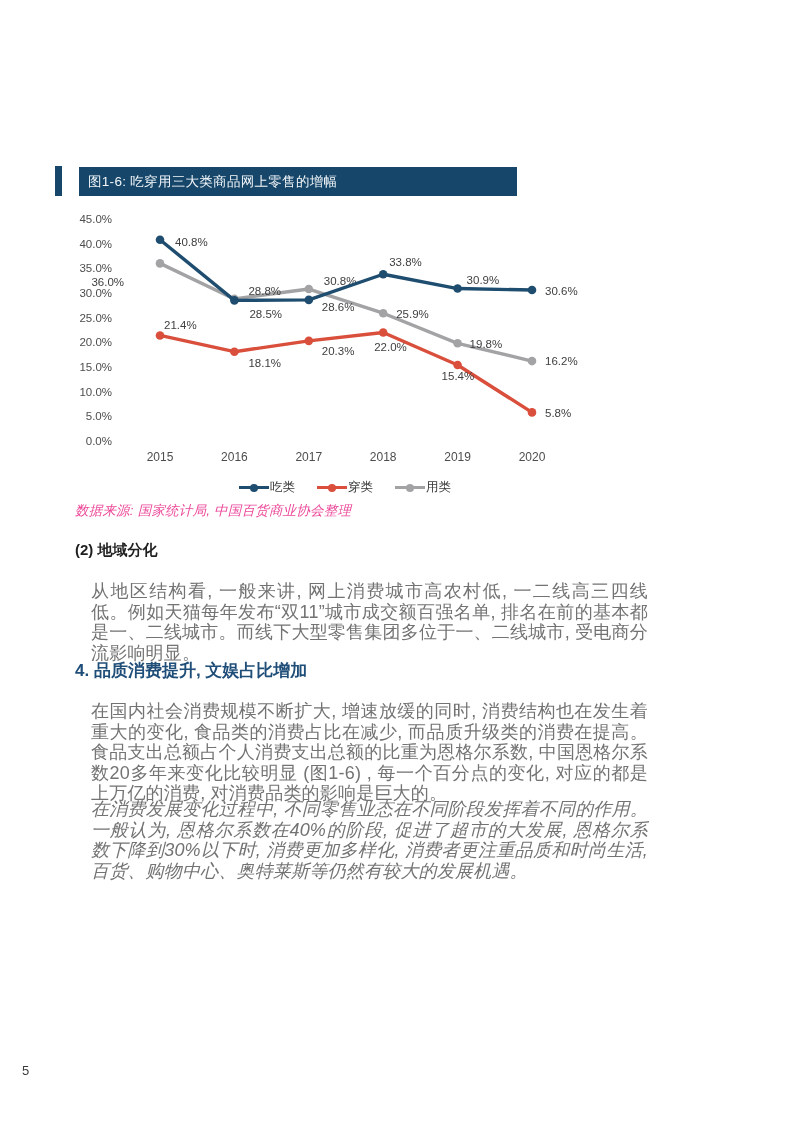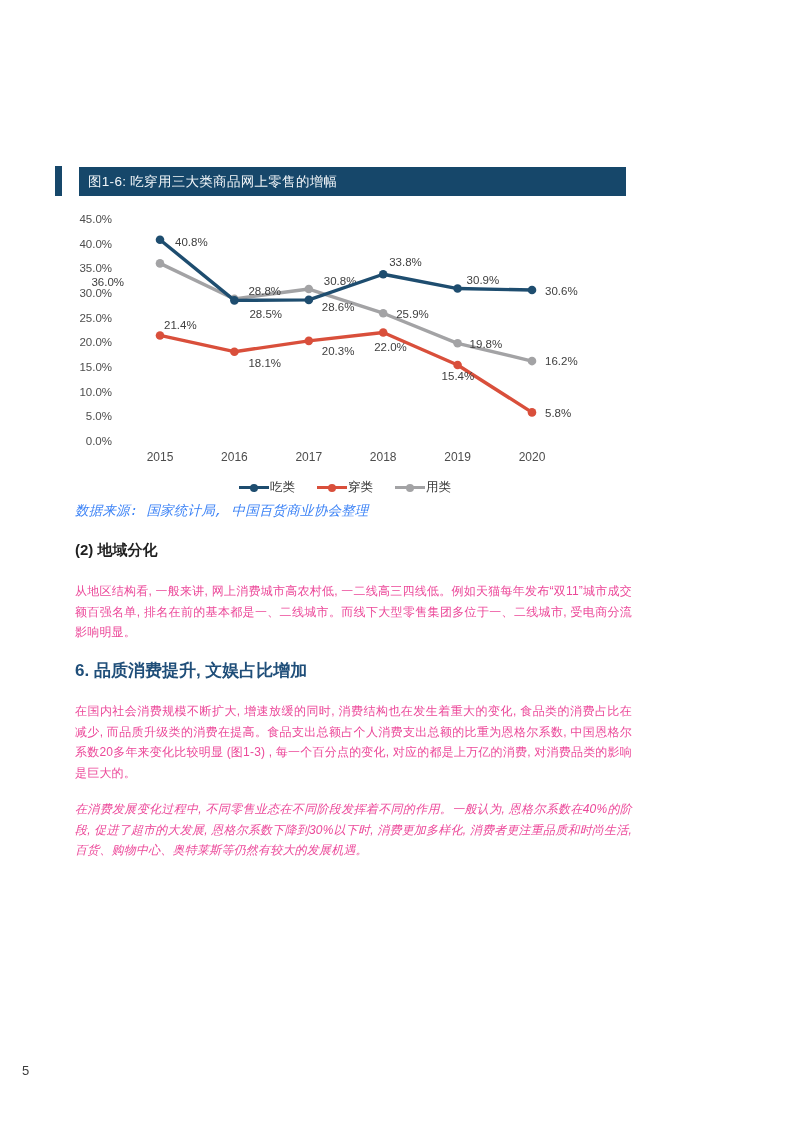--- a/index.html
+++ b/index.html
@@ -12,7 +12,7 @@
     left:55px;top:166px;width:7px;height:30px;background:#16476A;
   }
   .figure-titlebar{
-    left:79px;top:167px;width:547px;height:29px;background:#16476A;
+    left:79px;top:167px;width:438px;height:29px;background:#16476A;
     color:#f2f6f9;font-size:13.5px;display:flex;align-items:center;
     padding-left:9px;box-sizing:border-box;letter-spacing:0.3px;
   }

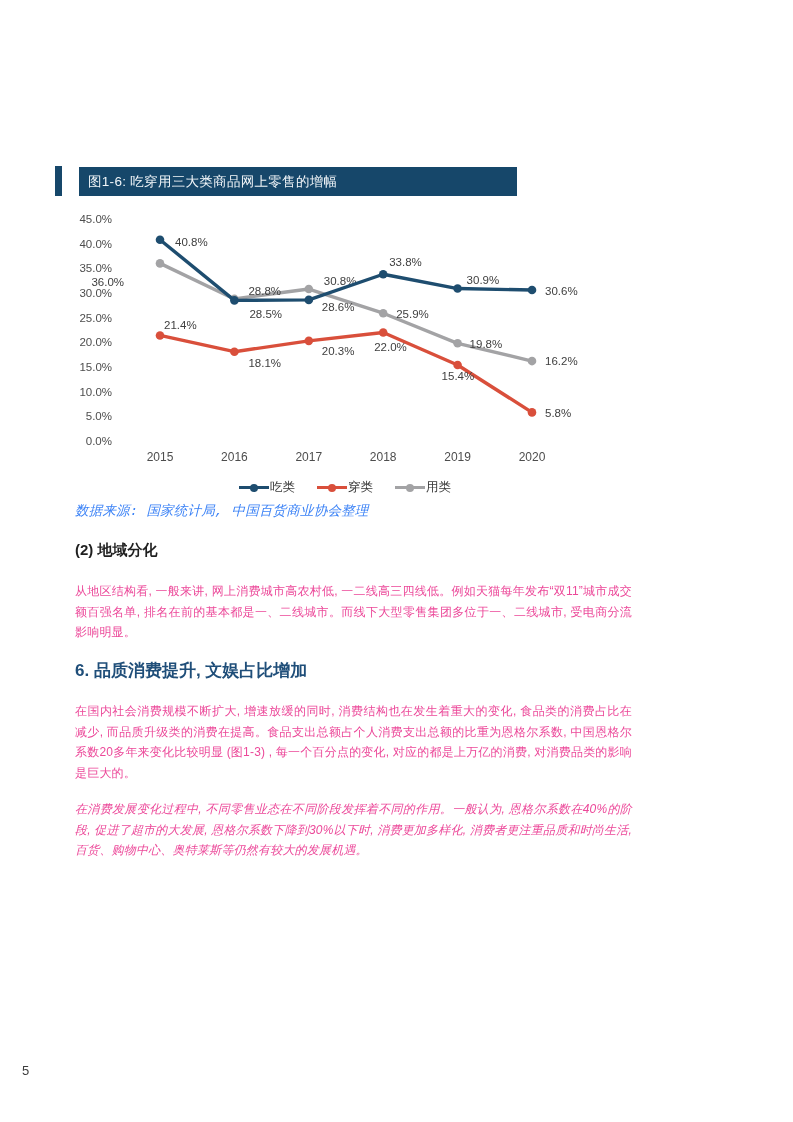--- a/index.html
+++ b/index.html
@@ -29,9 +29,8 @@
   }
   .legend-label{font-size:12.5px;color:#3a3a3a;}
   .source-note{
-    left:75px;top:502px;font-style:italic;font-size:13.5px;color:#3b82f6;
+    left:75px;top:502px;font-style:italic;font-size:13.5px;color:#ec4899;
     letter-spacing:0.2px;
-    font-family:Liberation Mono, monospace;
   }
   .h3{
     left:75px;top:541px;font-size:15px;font-weight:bold;color:#1f1f1f;

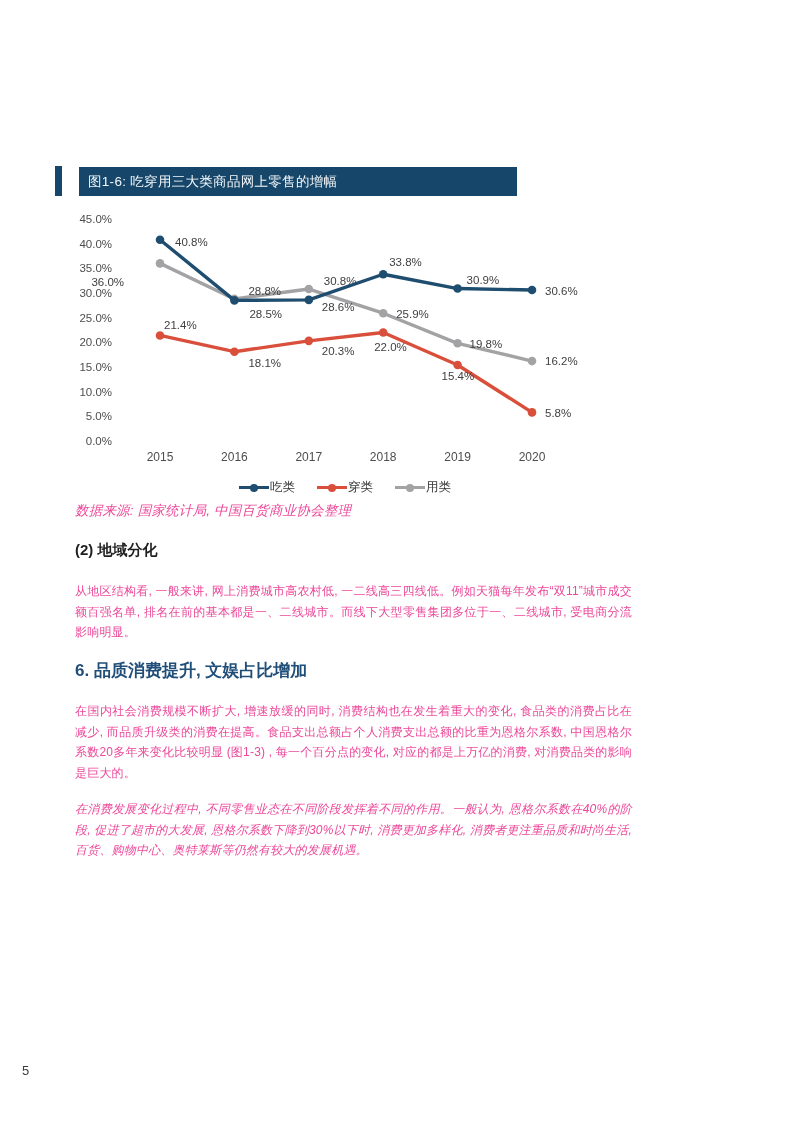--- a/index.html
+++ b/index.html
@@ -39,7 +39,7 @@
     left:75px;top:659px;font-size:17px;font-weight:bold;color:#1F4E79;
   }
   .para{
-    left:75px;width:557px;font-size:12px;line-height:20.5px;color:#ec4899;
+    left:91px;width:557px;font-size:18px;line-height:20.5px;color:#737373;
     text-align:justify;text-justify:inter-ideograph;letter-spacing:0.2px;
   }
   .p1{top:581px;}

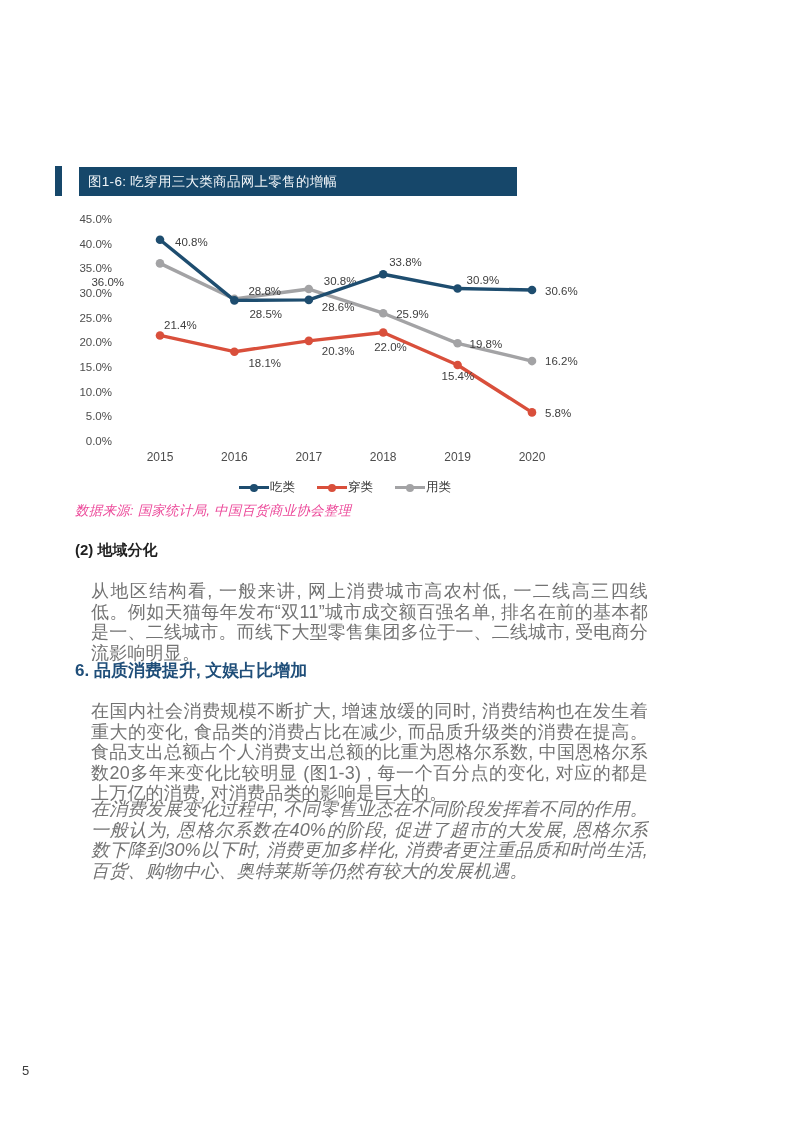--- a/index.html
+++ b/index.html
@@ -143,7 +143,7 @@
 
 <div class="abs para p1">从地区结构看, 一般来讲, 网上消费城市高农村低, 一二线高三四线低。例如天猫每年发布“双11”城市成交额百强名单, 排名在前的基本都是一、二线城市。而线下大型零售集团多位于一、二线城市, 受电商分流影响明显。</div>
 
-<div class="abs h4">6. 品质消费提升, 文娱占比增加</div>
+<div class="abs h4">4. 品质消费提升, 文娱占比增加</div>
 
 <div class="abs para p2">在国内社会消费规模不断扩大, 增速放缓的同时, 消费结构也在发生着重大的变化, 食品类的消费占比在减少, 而品质升级类的消费在提高。食品支出总额占个人消费支出总额的比重为恩格尔系数, 中国恩格尔系数20多年来变化比较明显 (图1-3) , 每一个百分点的变化, 对应的都是上万亿的消费, 对消费品类的影响是巨大的。</div>
 

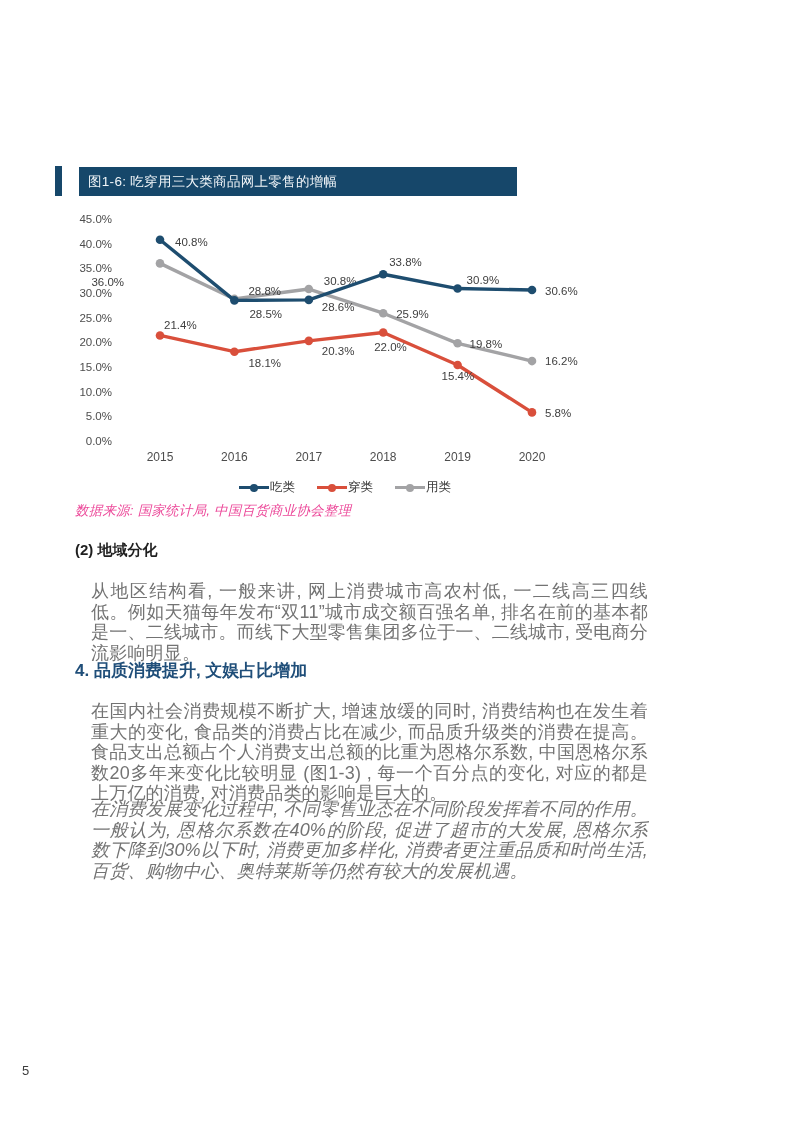--- a/index.html
+++ b/index.html
@@ -145,7 +145,7 @@
 
 <div class="abs h4">4. 品质消费提升, 文娱占比增加</div>
 
-<div class="abs para p2">在国内社会消费规模不断扩大, 增速放缓的同时, 消费结构也在发生着重大的变化, 食品类的消费占比在减少, 而品质升级类的消费在提高。食品支出总额占个人消费支出总额的比重为恩格尔系数, 中国恩格尔系数20多年来变化比较明显 (图1-3) , 每一个百分点的变化, 对应的都是上万亿的消费, 对消费品类的影响是巨大的。</div>
+<div class="abs para p2">在国内社会消费规模不断扩大, 增速放缓的同时, 消费结构也在发生着重大的变化, 食品类的消费占比在减少, 而品质升级类的消费在提高。食品支出总额占个人消费支出总额的比重为恩格尔系数, 中国恩格尔系数20多年来变化比较明显 (图1-6) , 每一个百分点的变化, 对应的都是上万亿的消费, 对消费品类的影响是巨大的。</div>
 
 <div class="abs para p3">在消费发展变化过程中, 不同零售业态在不同阶段发挥着不同的作用。一般认为, 恩格尔系数在40%的阶段, 促进了超市的大发展, 恩格尔系数下降到30%以下时, 消费更加多样化, 消费者更注重品质和时尚生活, 百货、购物中心、奥特莱斯等仍然有较大的发展机遇。</div>
 

